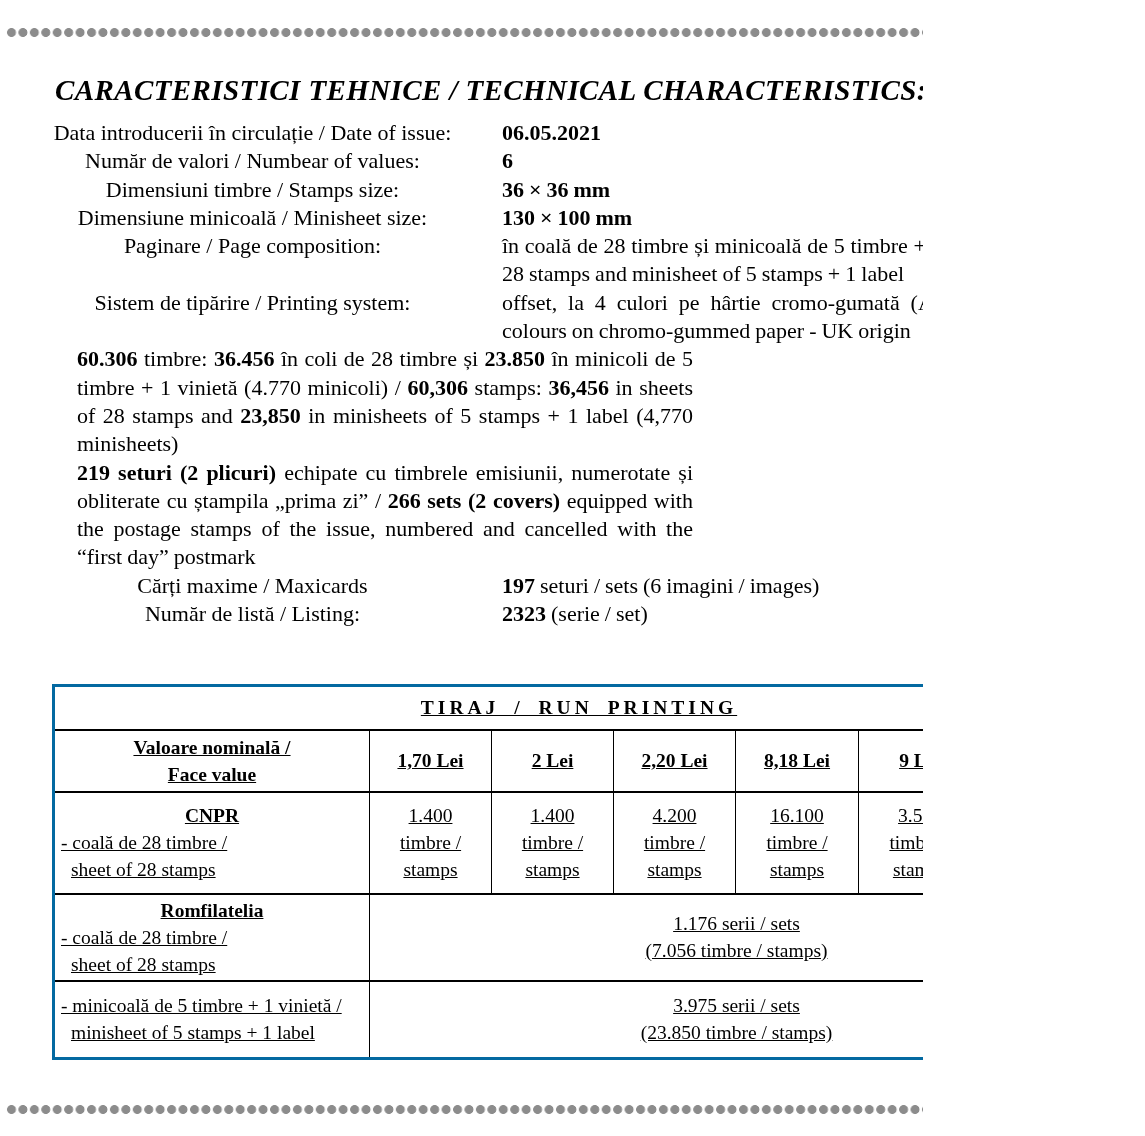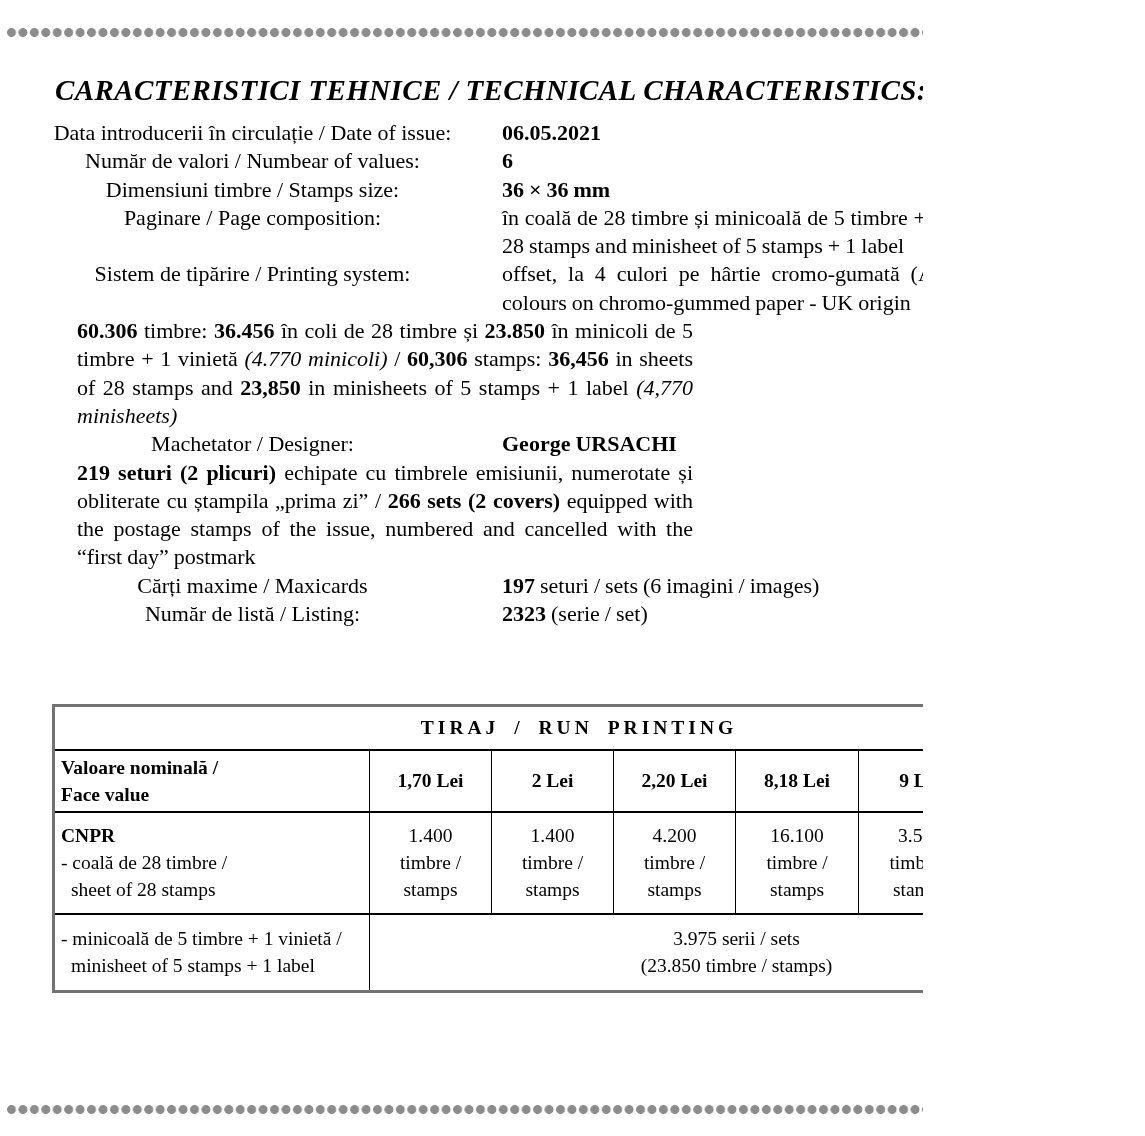--- a/index.html
+++ b/index.html
@@ -51,6 +51,10 @@
       <div class="spec-row">
         <div class="spec-label">Dimensiuni timbre / Stamps size:</div>
         <div class="spec-value"><span class="b ">36 × 36 mm</span></div>
+      </div>
+      <div class="spec-row">
+        <div class="spec-label">Dimensiune minicoală / Minisheet size:</div>
+        <div class="spec-value"><span class="b ">130 × 100 mm</span></div>
       </div>
       <div class="spec-row">
         <div class="spec-label">Paginare / Page composition:</div>

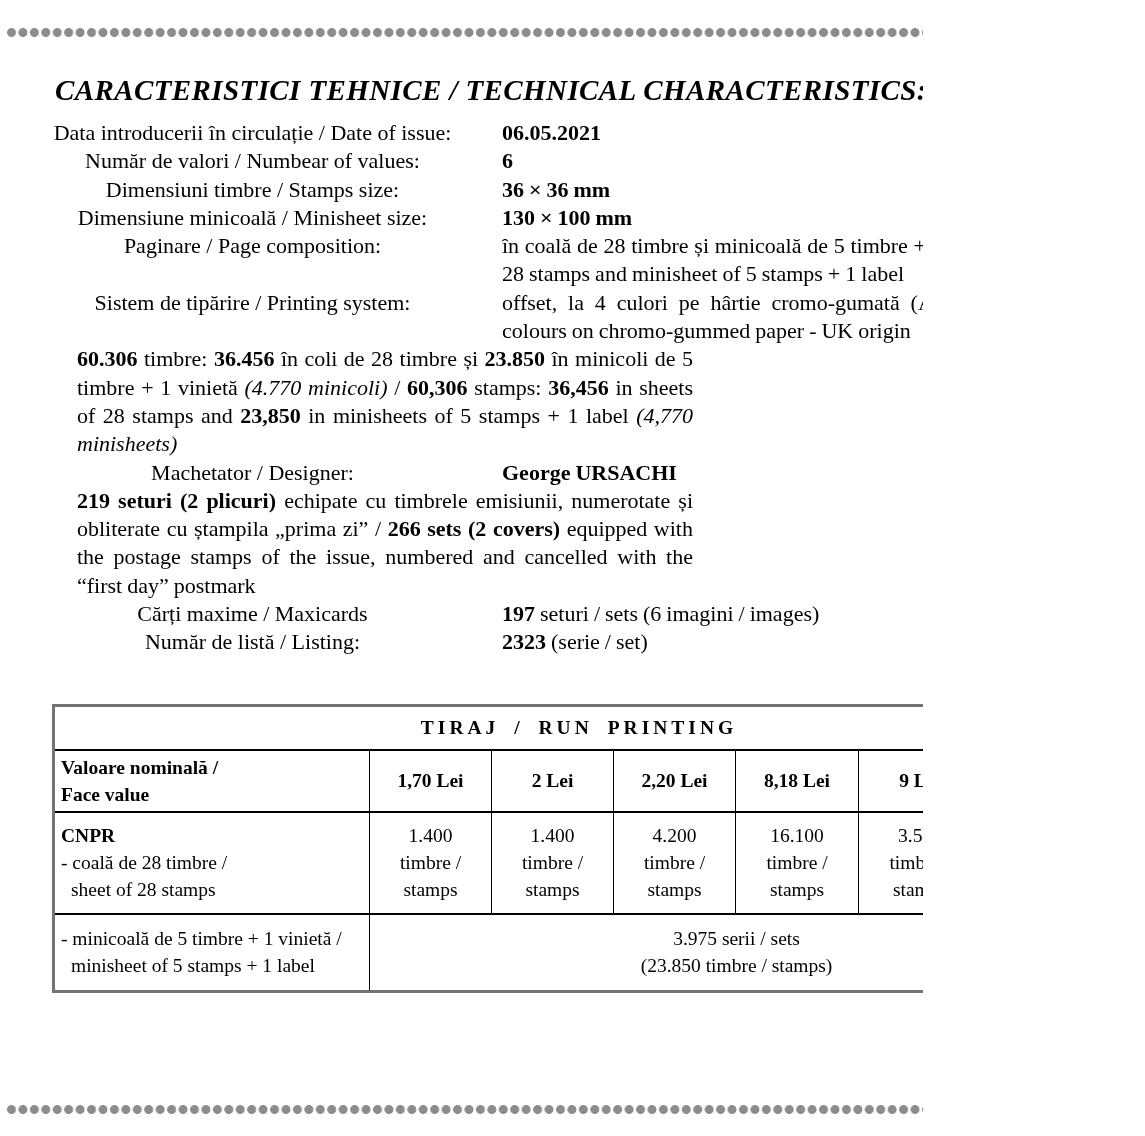--- a/index.html
+++ b/index.html
@@ -17,7 +17,7 @@
   .spec-label{width:425px;flex:0 0 425px;text-align:center;white-space:nowrap;}
   .spec-value{margin-left:37px;width:616px;text-align:justify;word-spacing:-0.5px;}
   .b{font-weight:bold;}
-  .i{font-style:italic;}
+  .i{}
   .run-table{position:absolute;top:704px;left:52px;width:1051px;border-collapse:collapse;
              border:3px solid #737373;table-layout:fixed;}
   .run-table td{border:1.5px solid #000;border-top-width:2px;border-bottom-width:2px;

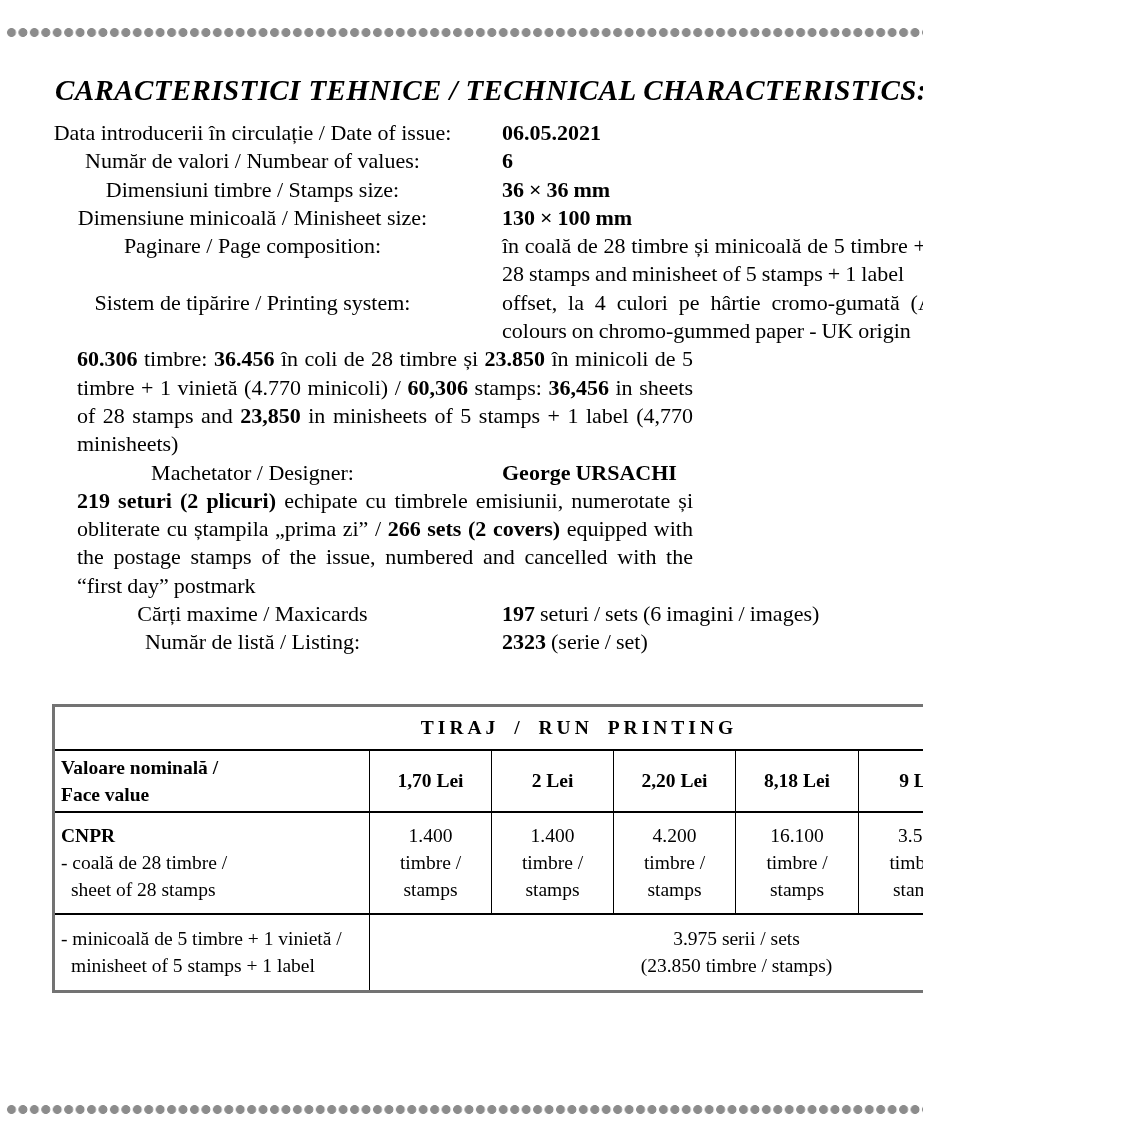--- a/index.html
+++ b/index.html
@@ -66,10 +66,6 @@
       </div>
       <div class="spec-row">
         <div class="spec-value"><span class="b ">60.306</span><span> timbre: </span><span class="b ">36.456</span><span> în coli de 28 timbre și </span><span class="b ">23.850</span><span> în minicoli de 5 timbre + 1 vinietă </span><span class="i">(4.770 minicoli)</span><span> / </span><span class="b ">60,306</span><span> stamps: </span><span class="b ">36,456</span><span> in sheets of 28 stamps and </span><span class="b ">23,850</span><span> in minisheets of 5 stamps + 1 label </span><span class="i">(4,770 minisheets)</span></div>
-      </div>
-      <div class="spec-row">
-        <div class="spec-label">Machetator / Designer:</div>
-        <div class="spec-value"><span class="b ">George URSACHI</span></div>
       </div>
       <div class="spec-row">
         <div class="spec-value"><span class="b ">219 seturi (2 plicuri)</span><span> echipate cu timbrele emisiunii, numerotate și obliterate cu ștampila „prima zi” / </span><span class="b ">266 sets (2 covers)</span><span> equipped with the postage stamps of the issue, numbered and cancelled with the “first day” postmark</span></div>

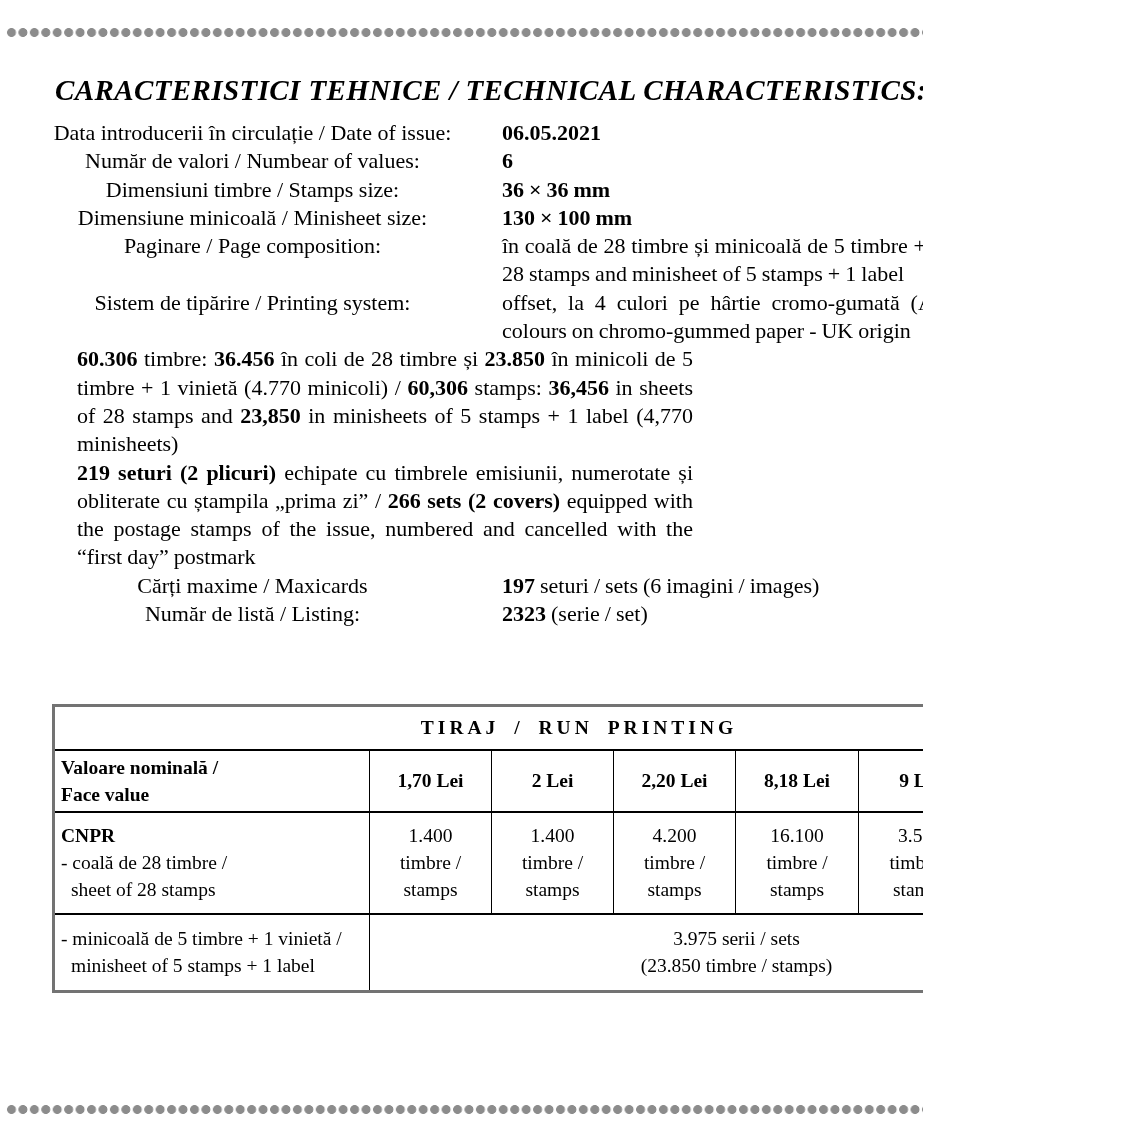--- a/index.html
+++ b/index.html
@@ -18,8 +18,8 @@
   .spec-value{margin-left:37px;width:616px;text-align:justify;word-spacing:-0.5px;}
   .b{font-weight:bold;}
   .i{}
-  .run-table{position:absolute;top:704px;left:52px;width:1051px;border-collapse:collapse;
-             border:3px solid #737373;table-layout:fixed;}
+  .run-table{position:absolute;top:684px;left:52px;width:1051px;border-collapse:collapse;
+             border:3px solid #0369a1;table-layout:fixed;text-decoration:underline;}
   .run-table td{border:1.5px solid #000;border-top-width:2px;border-bottom-width:2px;
                 padding:2px 6px;vertical-align:middle;font-size:19.5px;line-height:27px;}
   tr.title-row{height:44px;}

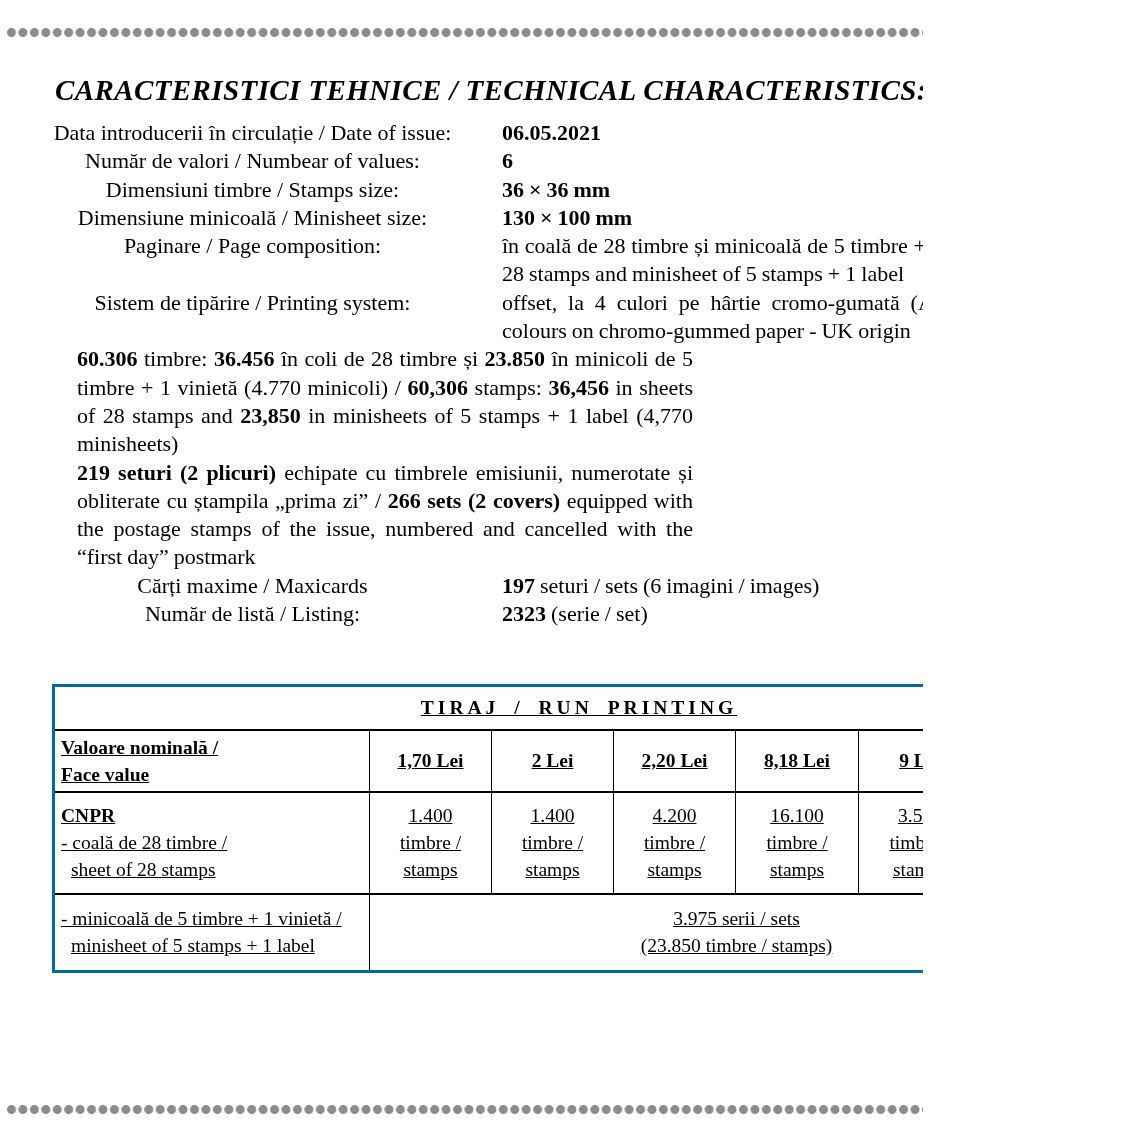--- a/index.html
+++ b/index.html
@@ -16,7 +16,7 @@
   .spec-row{display:flex;align-items:flex-start;}
   .spec-label{width:425px;flex:0 0 425px;text-align:center;white-space:nowrap;}
   .spec-value{margin-left:37px;width:616px;text-align:justify;word-spacing:-0.5px;}
-  .b{font-weight:bold;}
+  .b{font-weight:bold;text-align:center;}
   .i{}
   .run-table{position:absolute;top:684px;left:52px;width:1051px;border-collapse:collapse;
              border:3px solid #0369a1;table-layout:fixed;text-decoration:underline;}

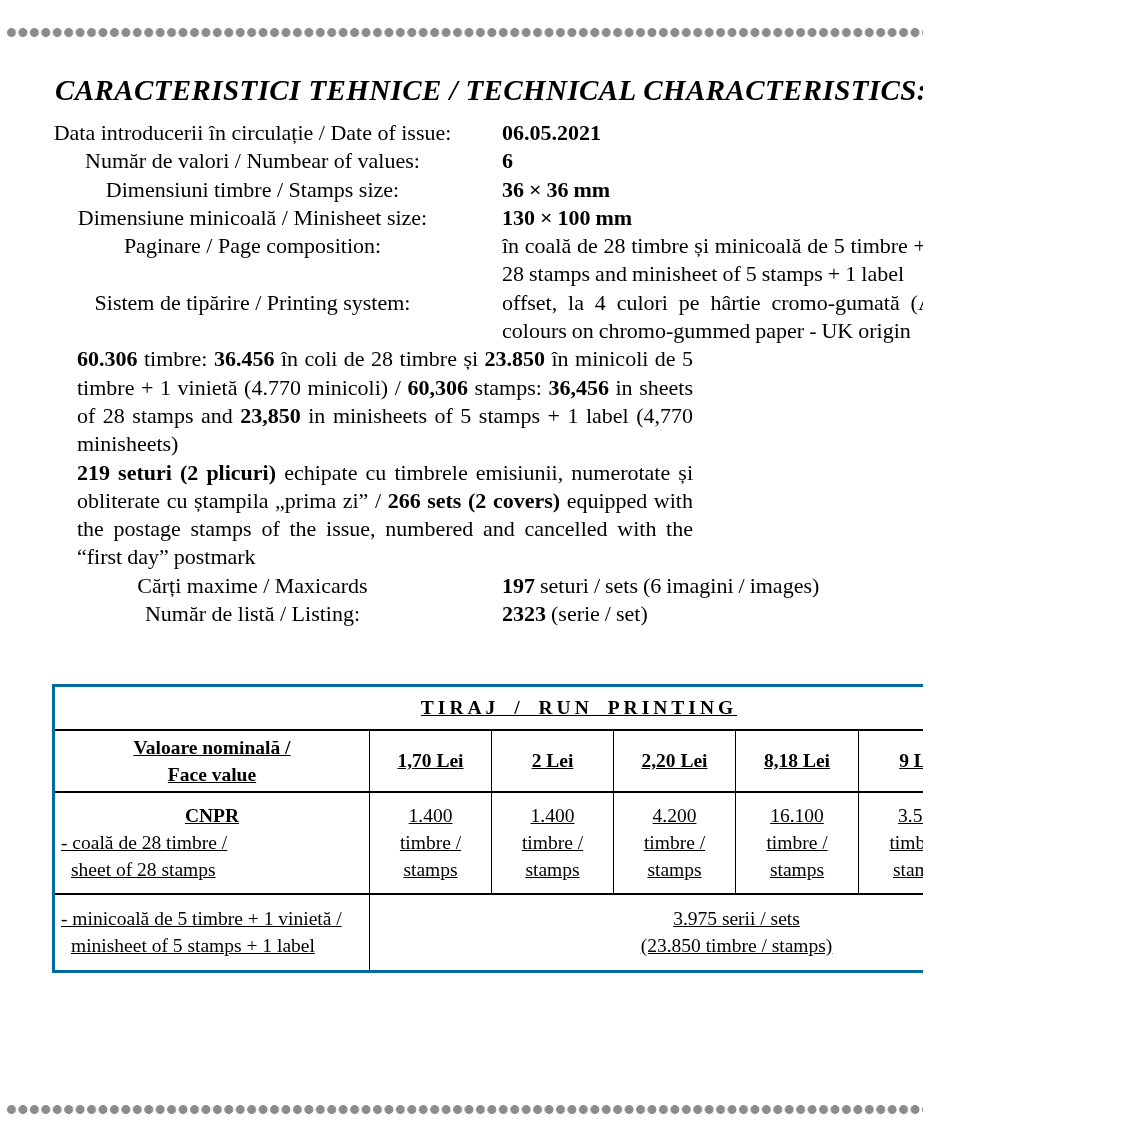--- a/index.html
+++ b/index.html
@@ -142,6 +142,17 @@
             <div>stamps</div>
           </td>
         </tr>
+        <tr class="data-r1">
+          <td class="label-cell">
+            <div class="b">Romfilatelia</div>
+            <div>- coală de 28 timbre  /</div>
+            <div style="padding-left: 10px;">sheet of 28 stamps</div>
+          </td>
+          <td class="merged-cell" colspan="6">
+            <div>1.176 serii / sets</div>
+            <div>(7.056 timbre / stamps)</div>
+          </td>
+        </tr>
         <tr class="data-r2">
           <td class="label-cell">
             <div>- minicoală de 5 timbre + 1 vinietă /</div>

